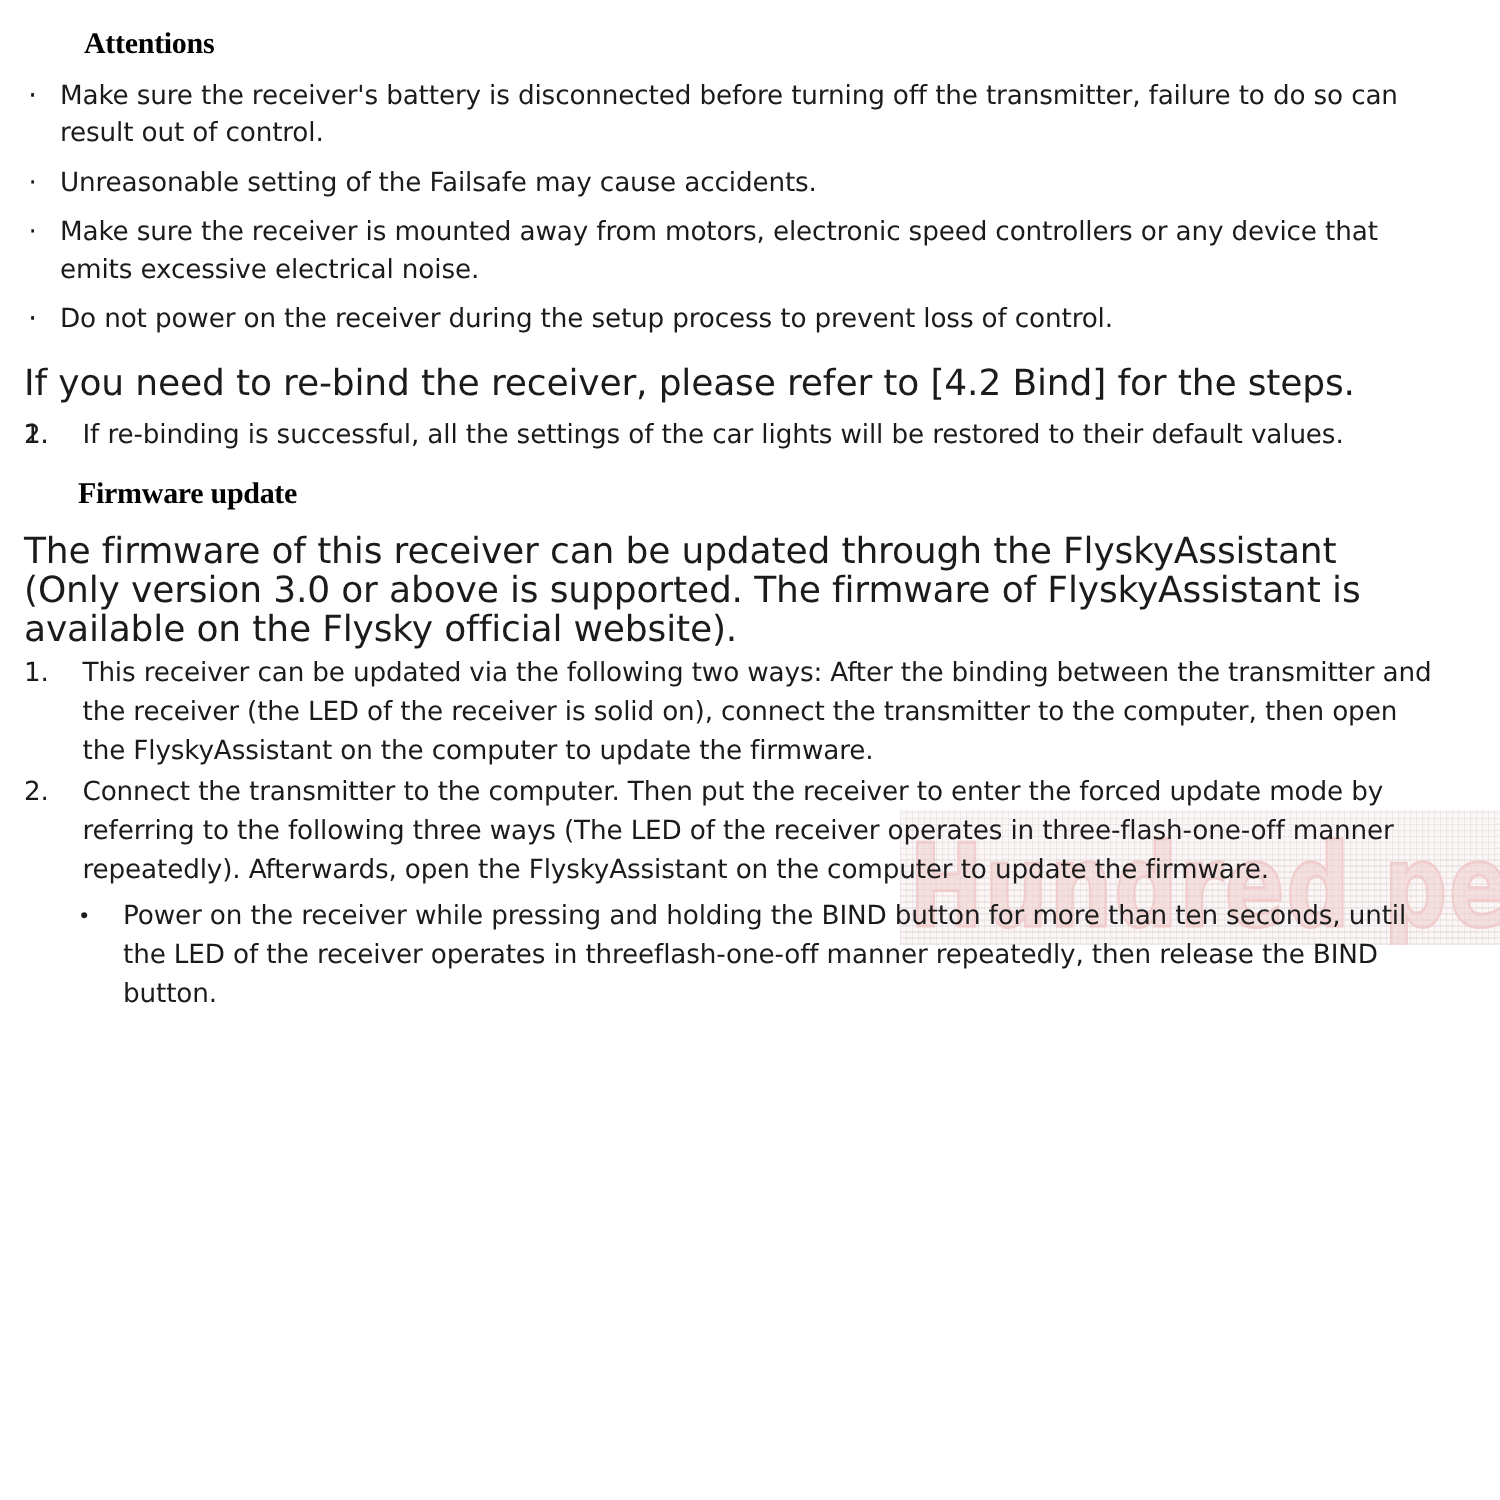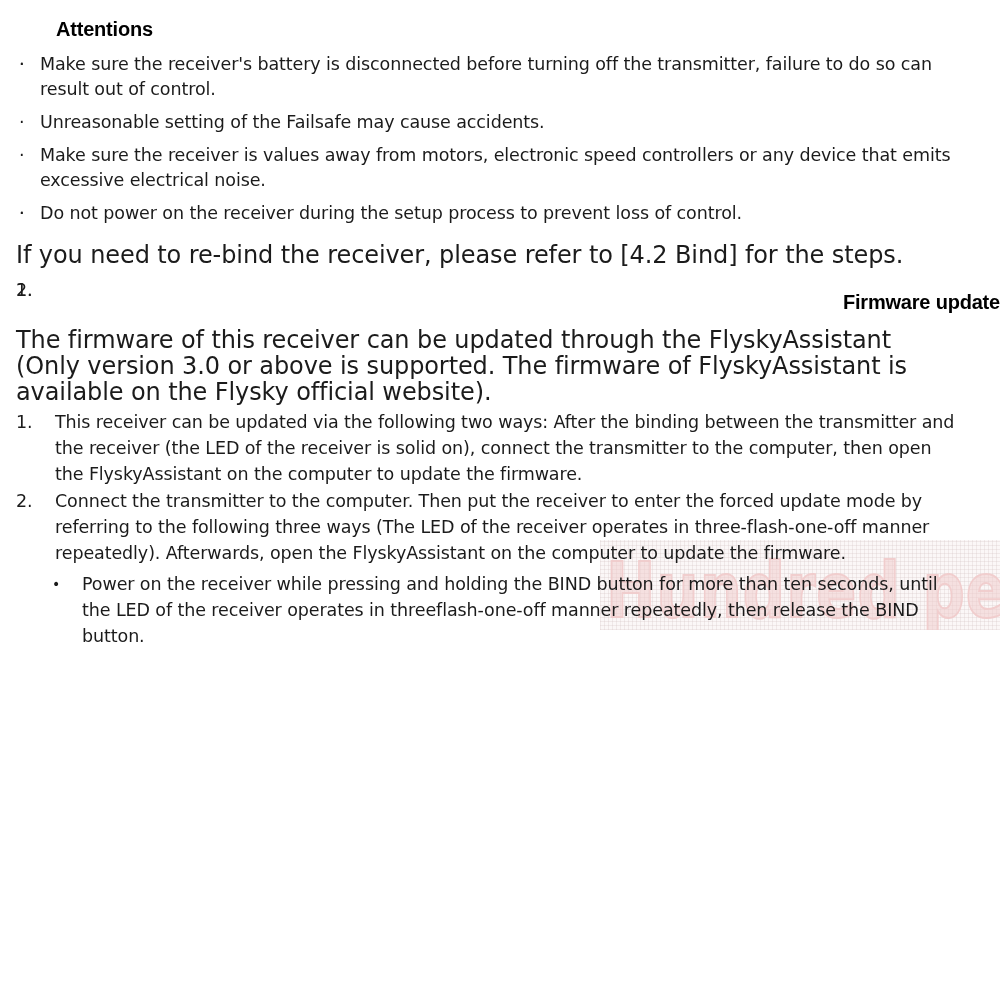--- a/index.html
+++ b/index.html
@@ -65,7 +65,7 @@
   }
 
   h2.section-heading {
-    font-family: Liberation Sans, sans-serif;
+    font-family: Liberation Serif, serif;
     font-size: 20px;
     font-weight: bold;
     margin: 0;

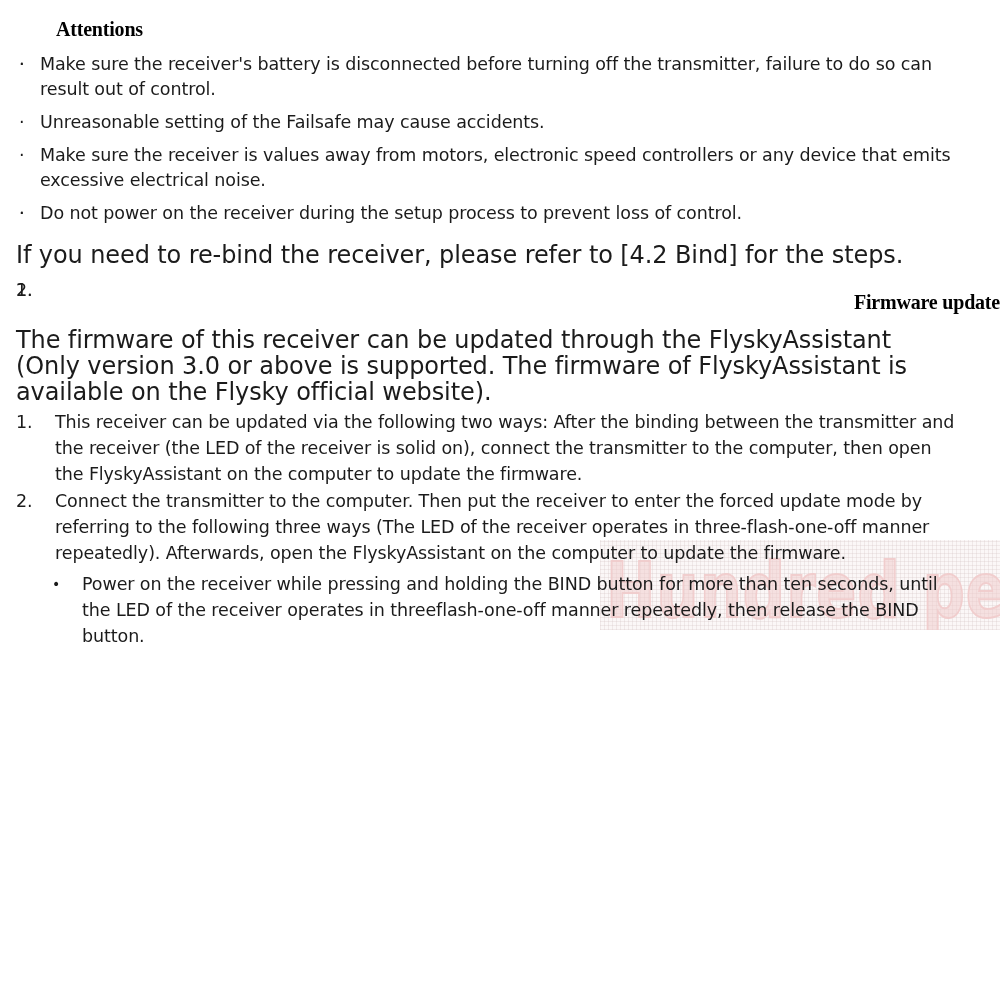--- a/index.html
+++ b/index.html
@@ -181,7 +181,7 @@
       </li>
       <li>
         <span class="bullet-dot">·</span>
-        <span>Make sure the receiver is values away from motors, electronic speed controllers or any device that emits excessive electrical noise.</span>
+        <span>Make sure the receiver is mounted away from motors, electronic speed controllers or any device that emits excessive electrical noise.</span>
       </li>
       <li>
         <span class="bullet-dot">·</span>

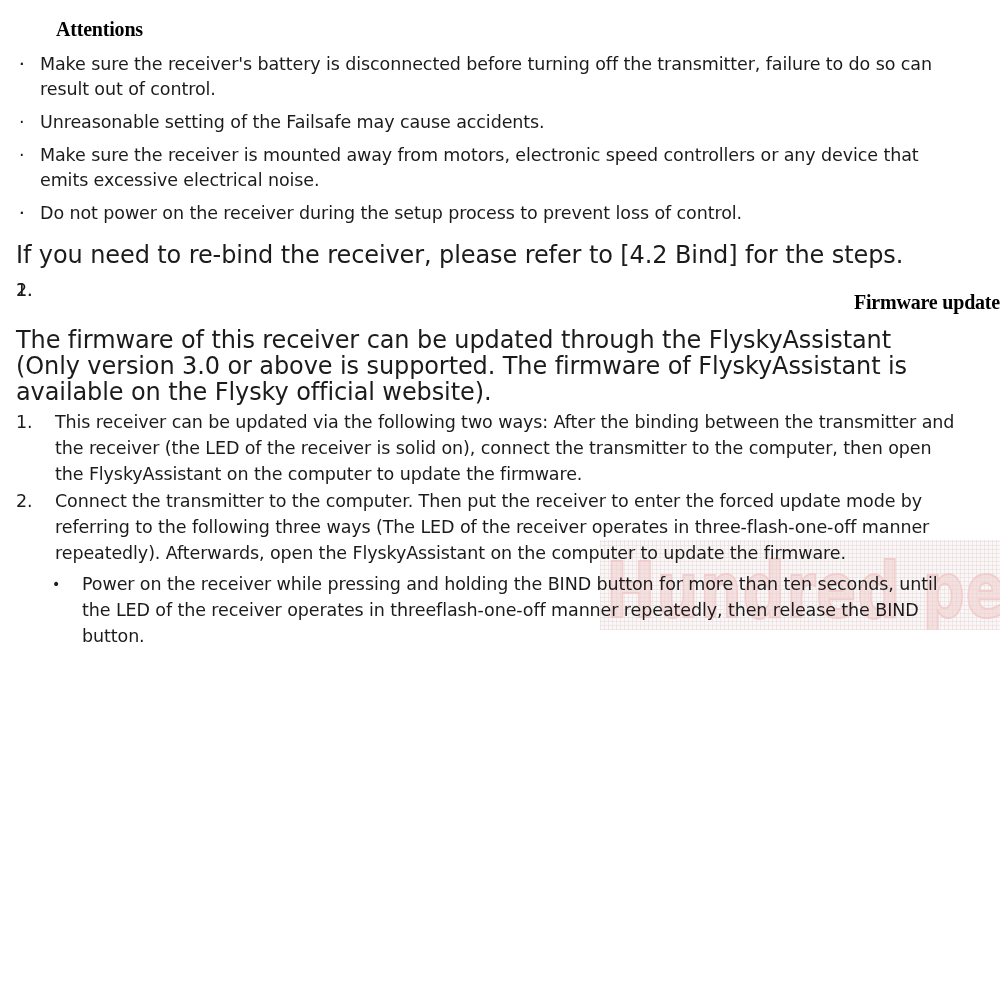--- a/index.html
+++ b/index.html
@@ -210,6 +210,7 @@
       </li>
       <li>
         <span class="num-marker">2.</span>
+        <span>If re-binding is successful, all the settings of the car lights will be restored to their default values.</span>
       </li>
     </ol>
 

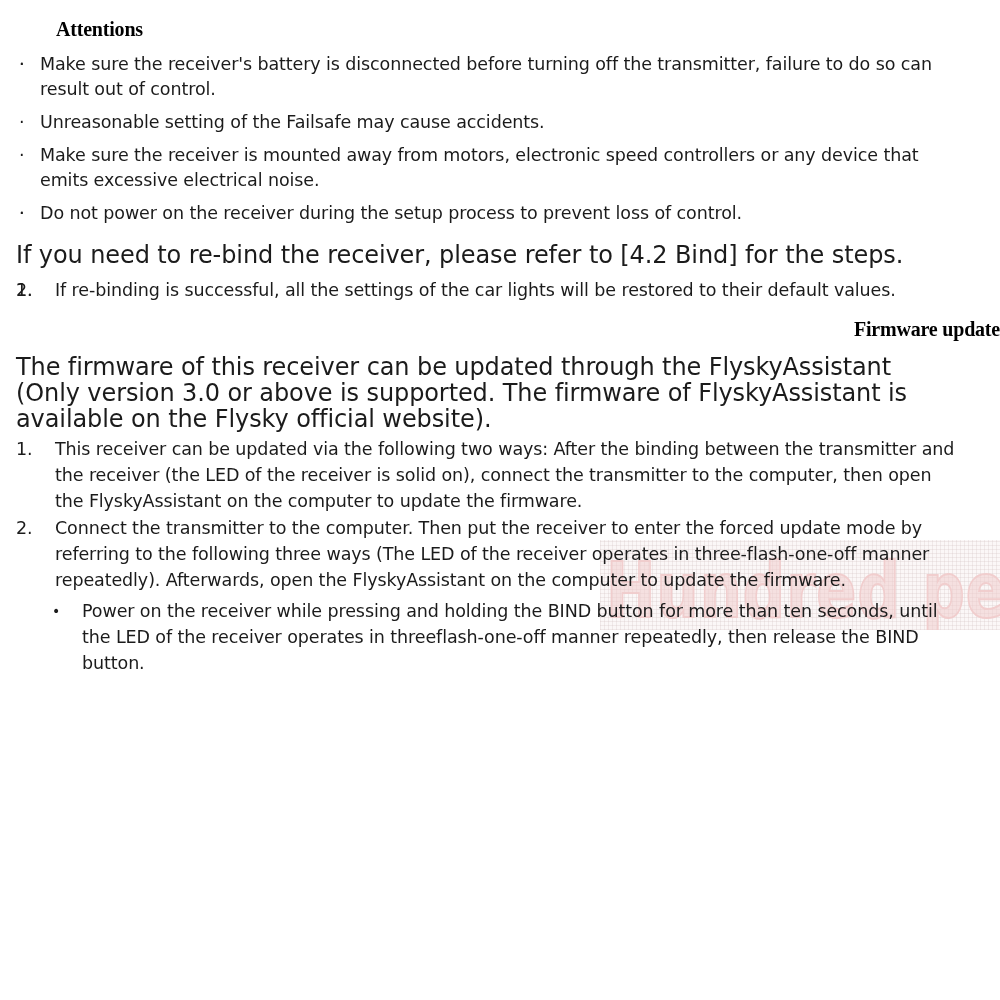--- a/index.html
+++ b/index.html
@@ -75,7 +75,7 @@
     letter-spacing: -0.2px;
   }
   h2.heading-binding { padding-left: 58px; }
-  h2.heading-firmware { padding-left: 52px; text-align: right; }
+  h2.heading-firmware { padding-left: 52px; }
 
   .para {
     font-size: 24px;

